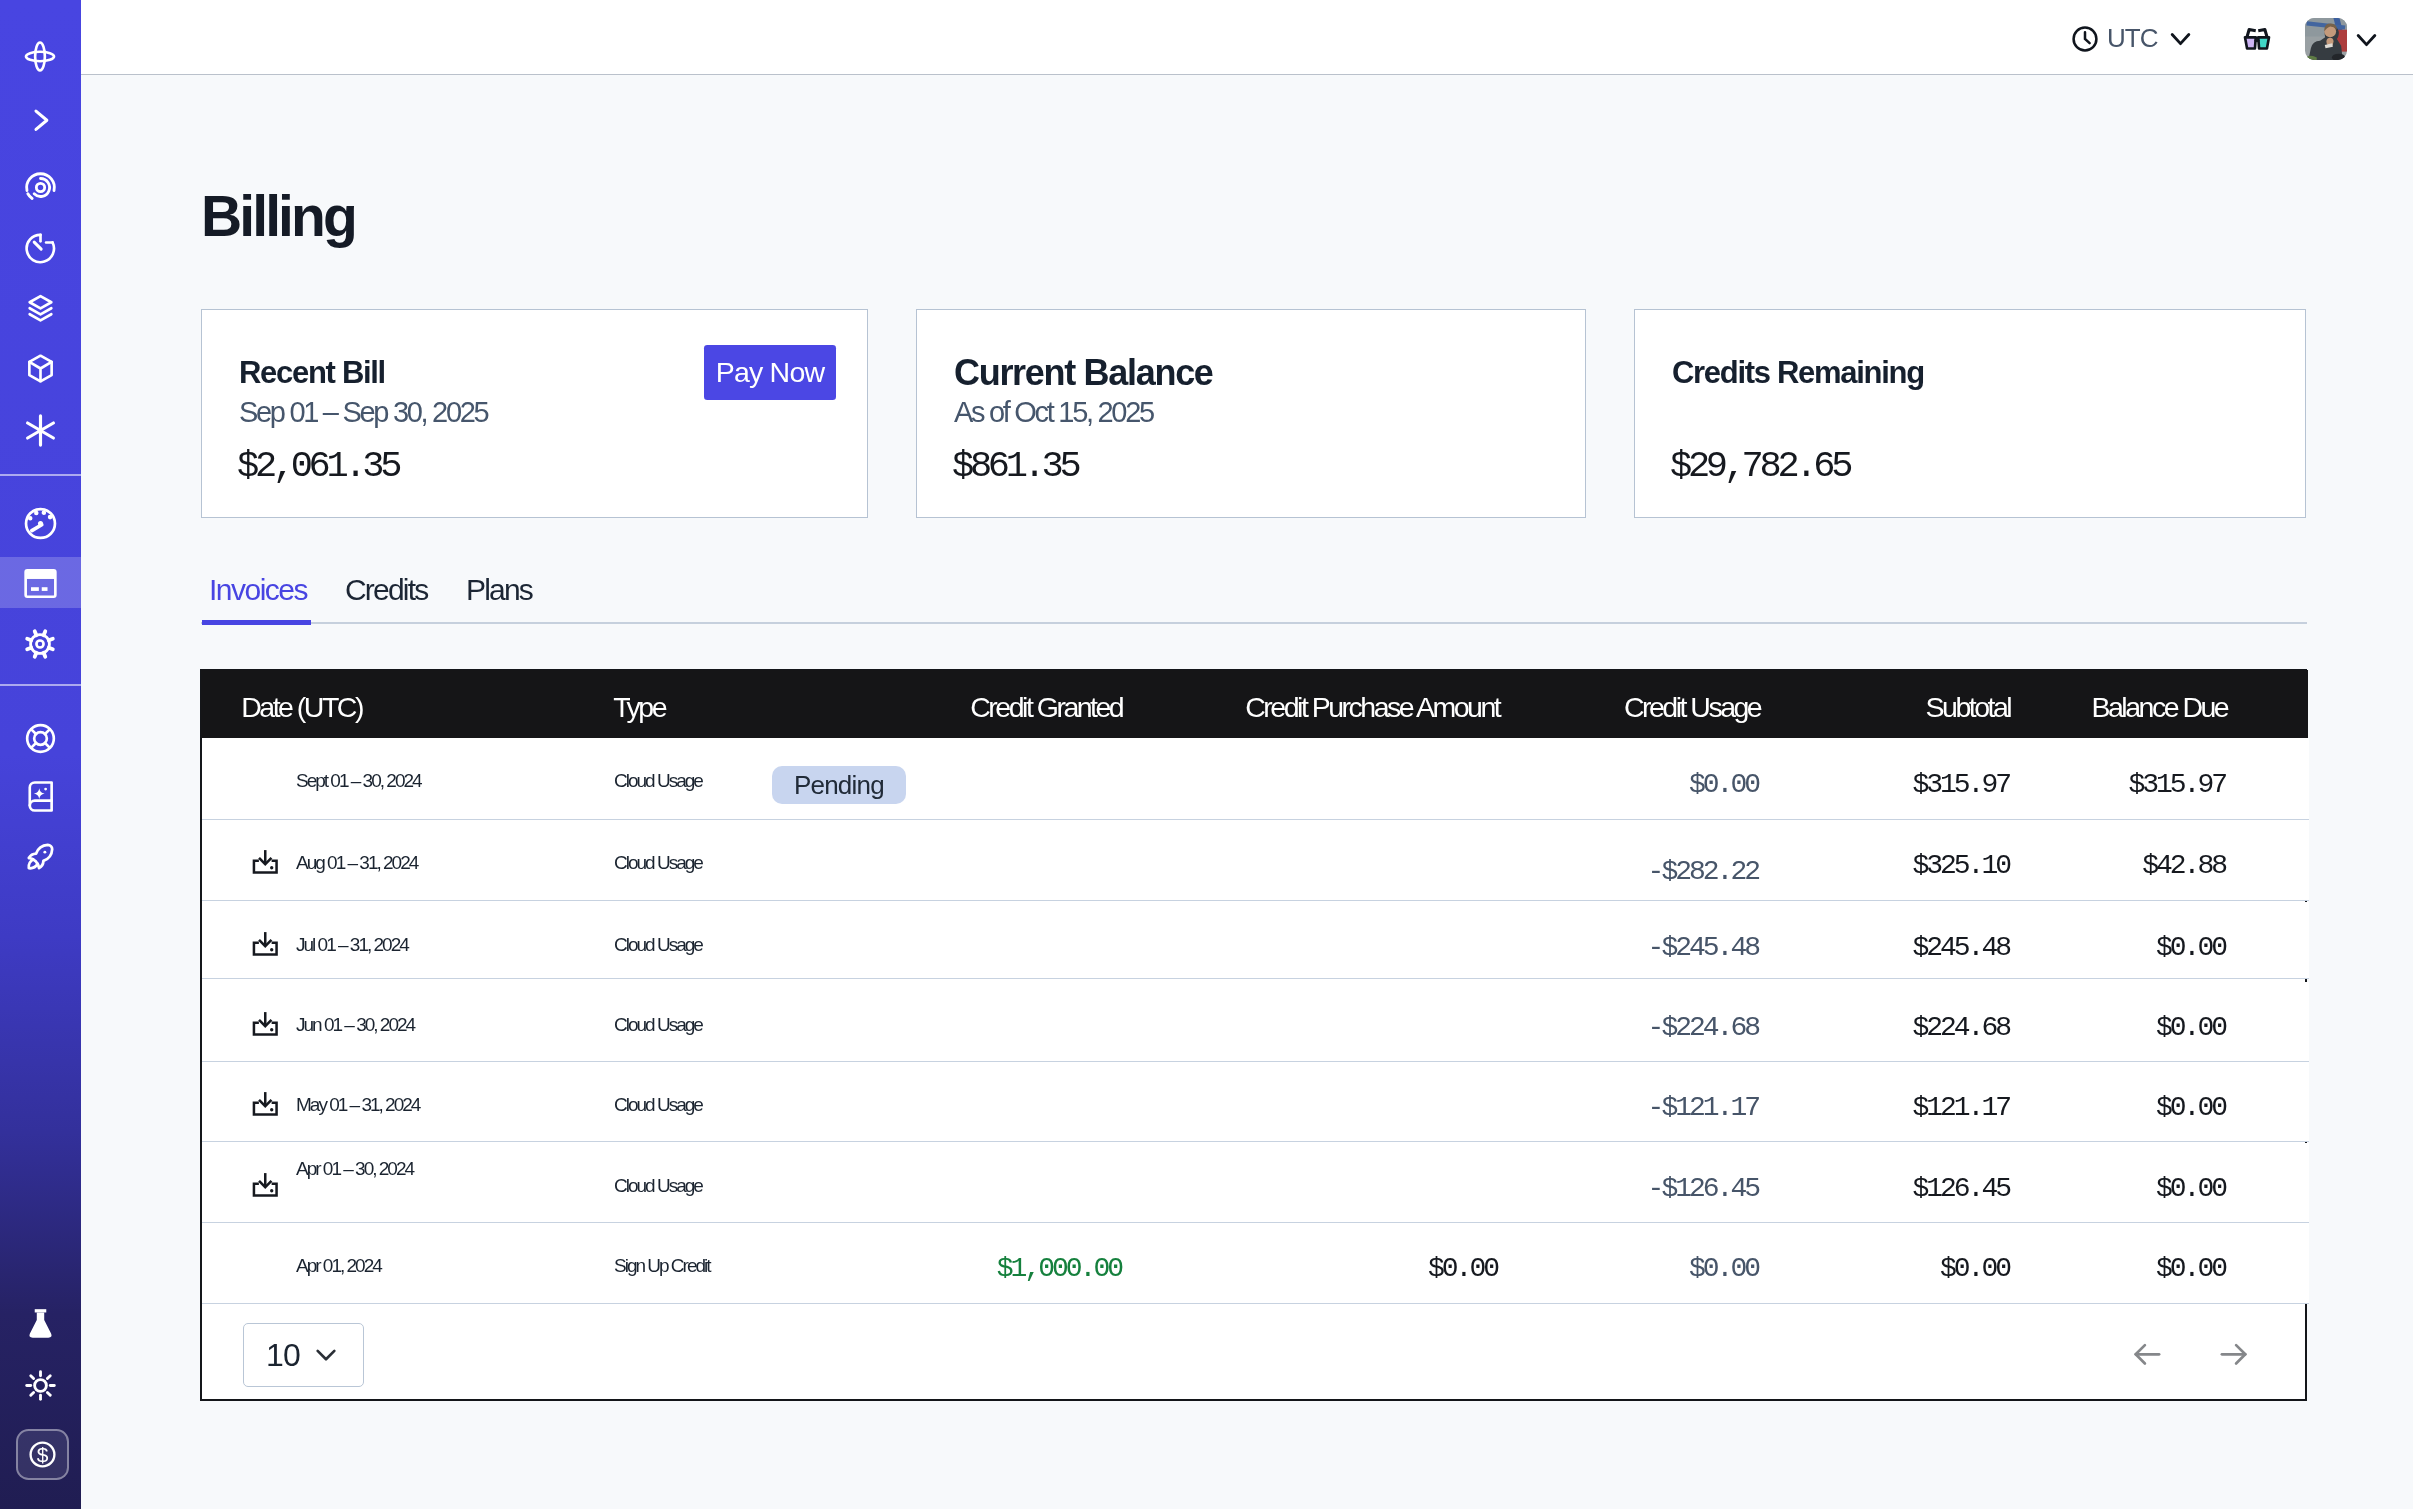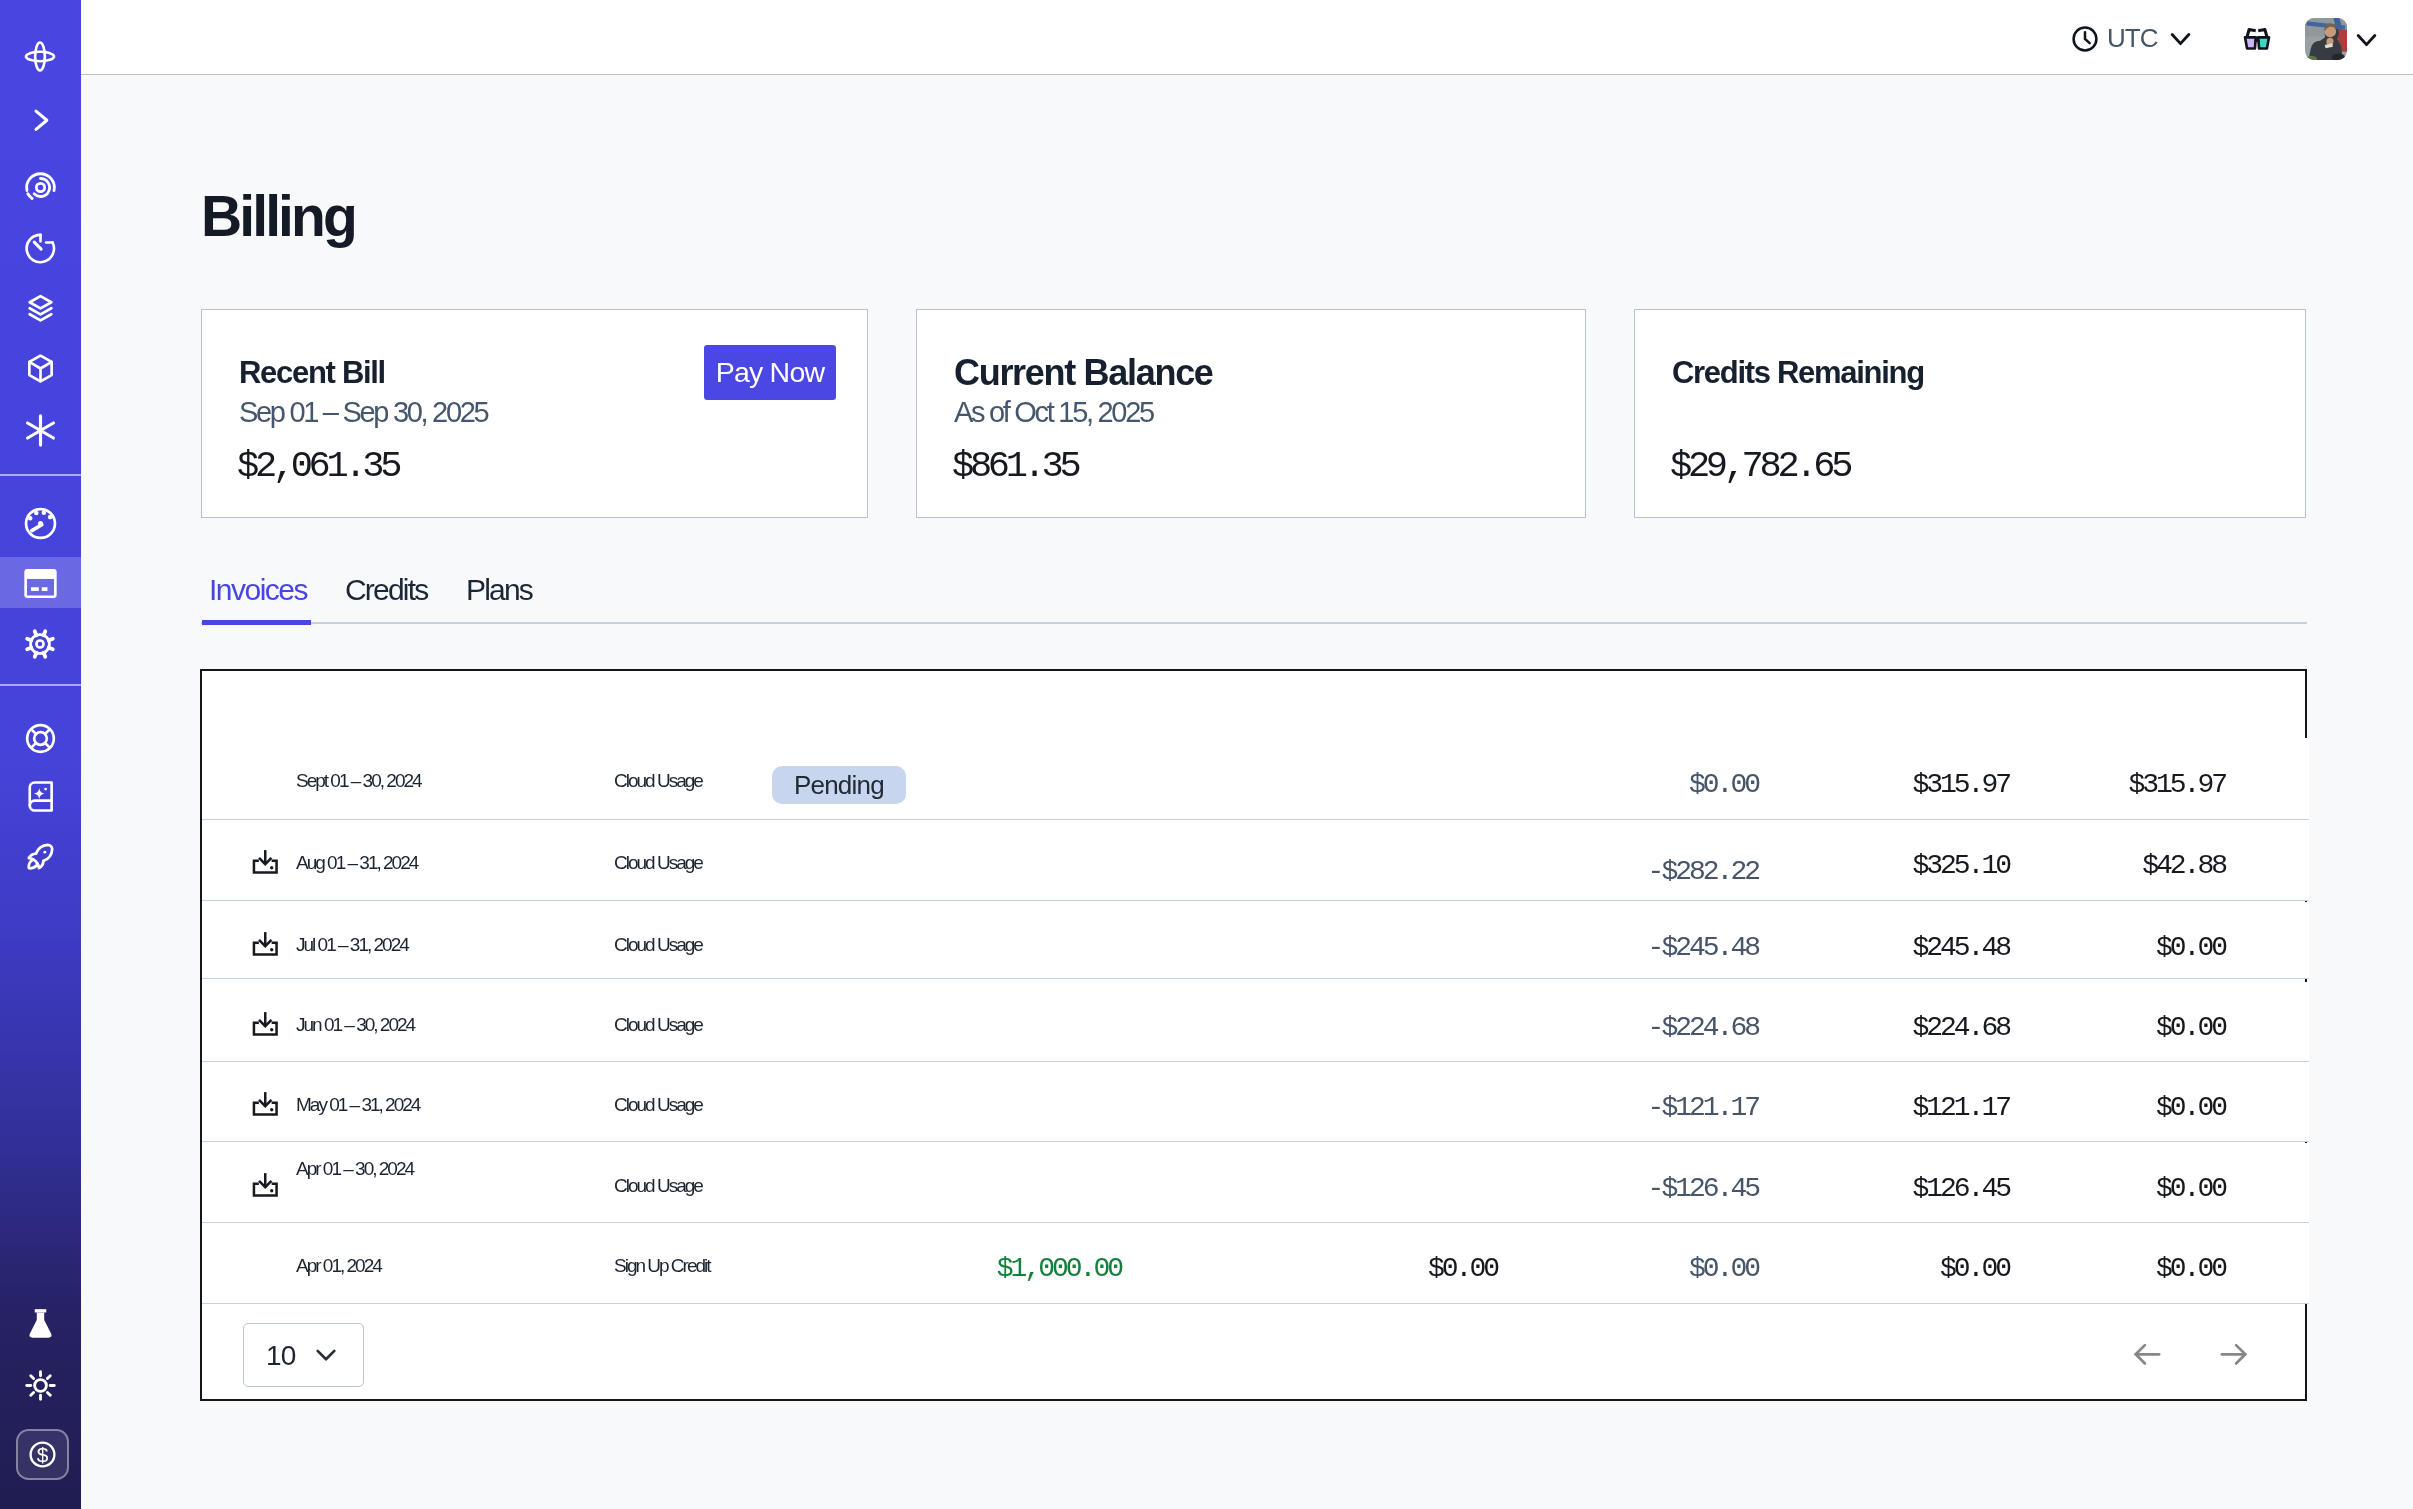--- a/index.html
+++ b/index.html
@@ -177,6 +177,15 @@
 <div style="position:absolute;left:202px;top:620px;width:109px;height:5px;background:#4845e2;"></div>
 
 <div style="position:absolute;left:200px;top:669px;width:2107px;height:732px;border:2.1px solid #14161a;background:#fff;">
+ <div style="position:absolute;left:-0.8px;top:-0.8px;width:2107px;height:69px;background:#151517;">
+   <div class="hc" style="left:40px;top:21px;">Date (UTC)</div>
+   <div class="hc" style="left:412px;top:21px;">Type</div>
+   <div class="hc" style="right:1186px;top:21px;">Credit Granted</div>
+   <div class="hc" style="right:809px;top:21px;">Credit Purchase Amount</div>
+   <div class="hc" style="right:548px;top:21px;">Credit Usage</div>
+   <div class="hc" style="right:298px;top:21px;">Subtotal</div>
+   <div class="hc" style="right:81px;top:21px;">Balance Due</div>
+ </div>
 <div style="position:absolute;left:0;top:67px;width:2107px;height:82px;border-bottom:1.7px solid #c7d2e0;background:#fff;">
       <div class="ct" style="left:94px;top:23.4px;">Sept 01 – 30, 2024</div>
       <div class="ct" style="left:412px;top:23.4px;">Cloud Usage</div>

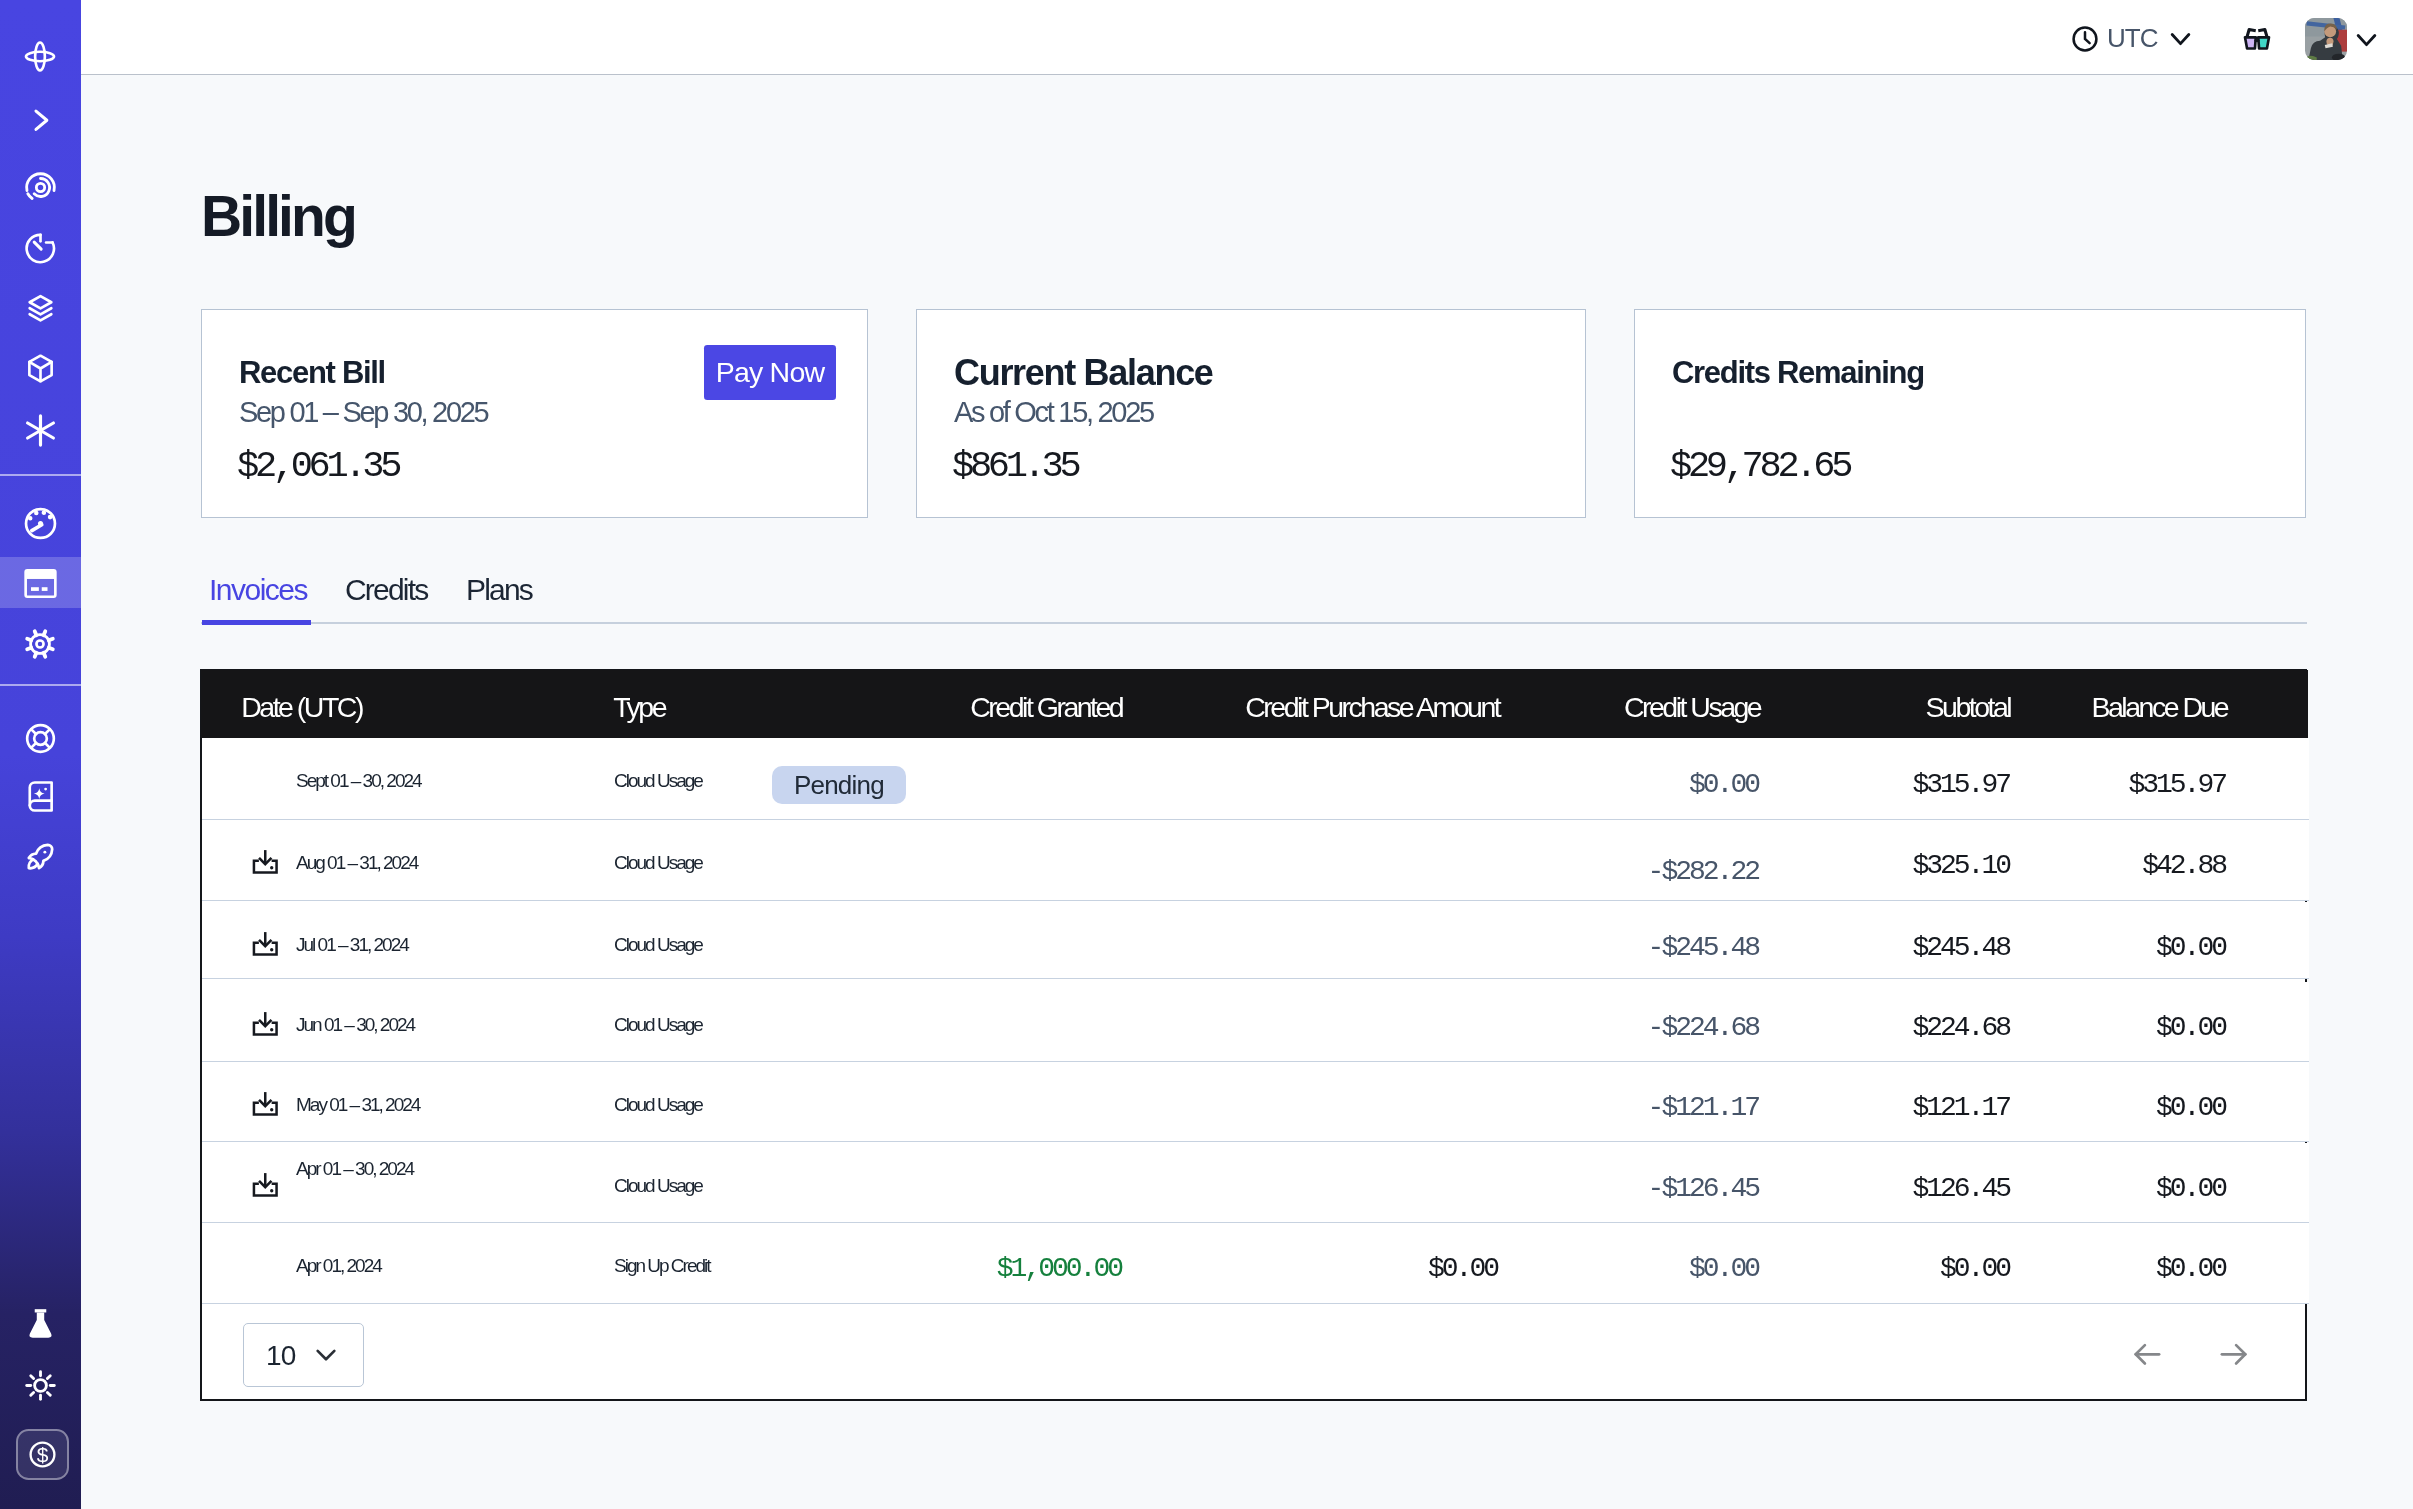--- a/index.html
+++ b/index.html
@@ -280,7 +280,7 @@
     </div>
 
  <div style="position:absolute;left:41px;top:652px;width:121px;height:64px;border:1.7px solid #b9c6d6;border-radius:5px;background:#fff;">
-   <div style="position:absolute;left:22px;top:14.2px;font-size:28px;color:#1b2430;letter-spacing:-0.8px;line-height:35px;">10</div>
+   <div style="position:absolute;left:22px;top:14.2px;font-size:32px;color:#1b2430;letter-spacing:-0.8px;line-height:35px;">10</div>
    <svg style="position:absolute;left:71px;top:24px;" width="22" height="15" viewBox="0 0 26 18" fill="none" stroke="#2a2f36" stroke-width="3.2" stroke-linecap="round" stroke-linejoin="round">
         <path d="M3 3.5 L13 13.5 L23 3.5"></path>
       </svg>

